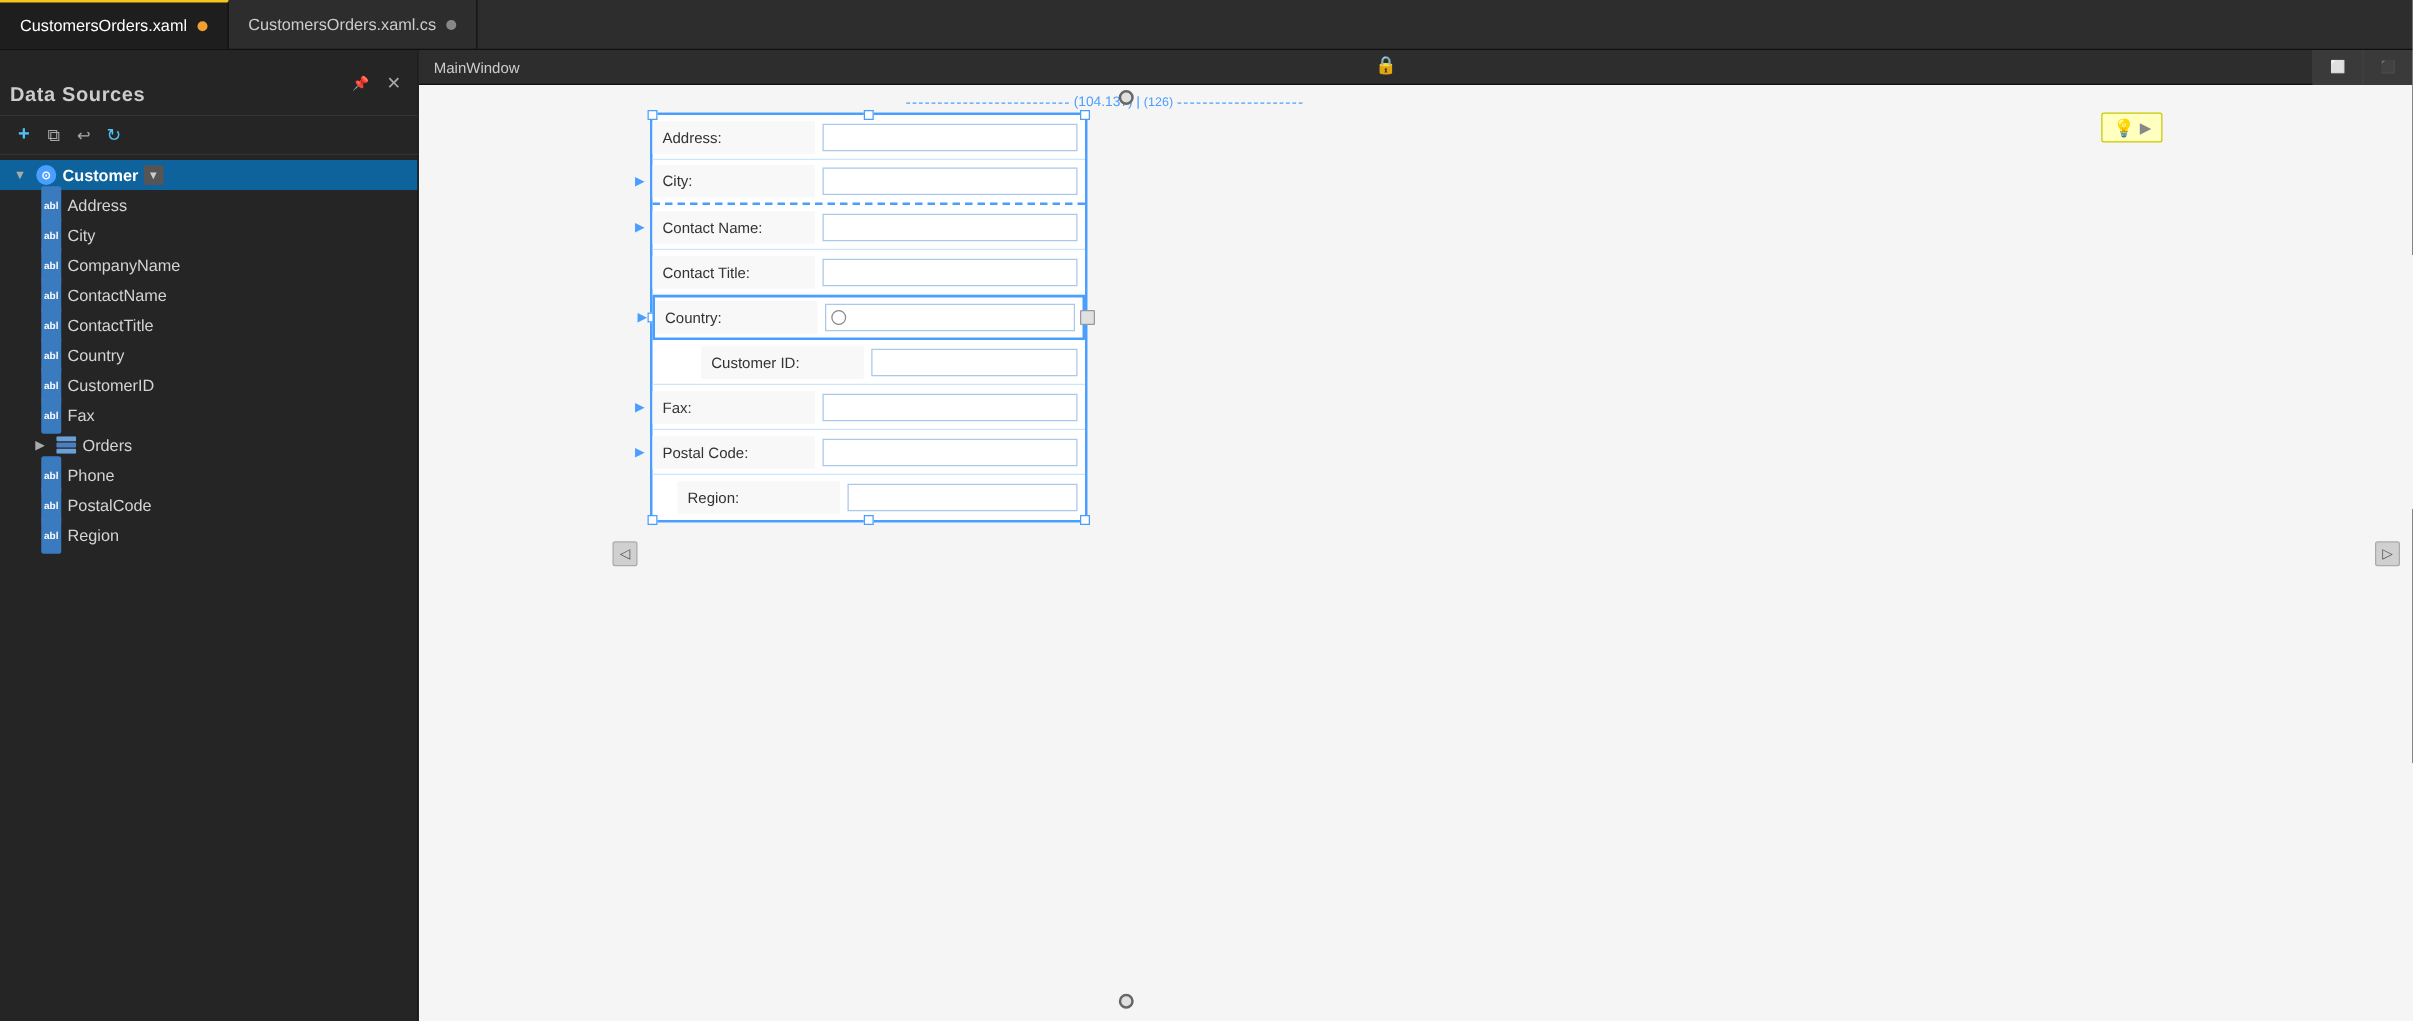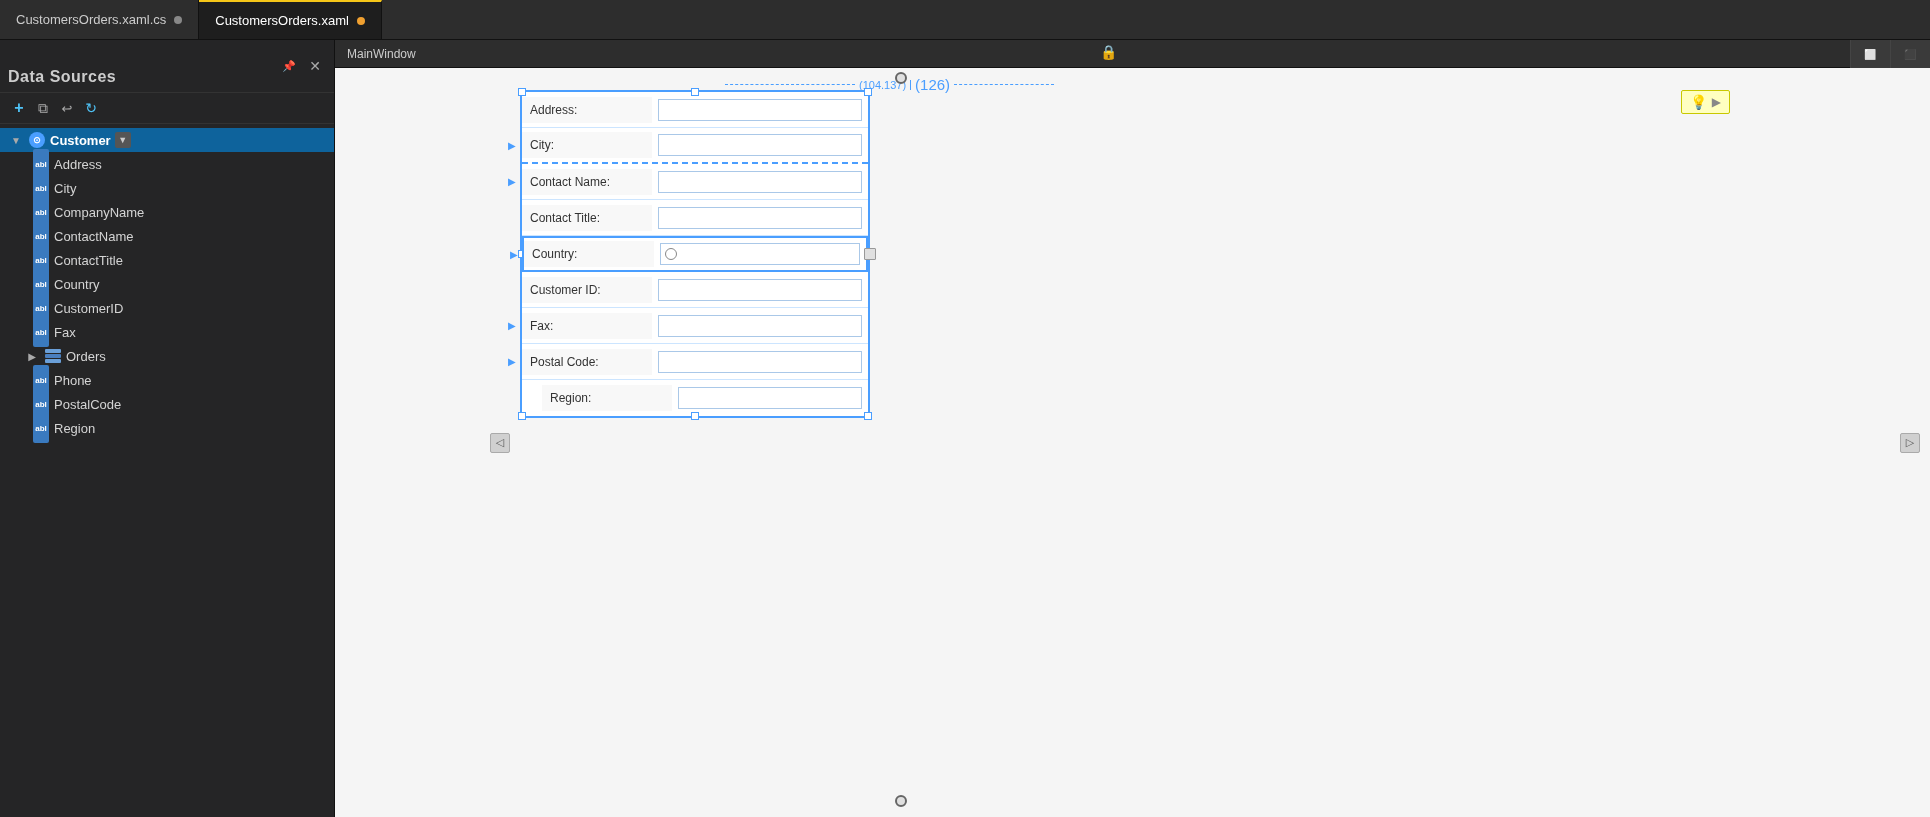--- a/index.html
+++ b/index.html
@@ -269,13 +269,13 @@
 <body>
 
 <div class="tab-bar">
+  <div class="tab active">
+    <span>CustomersOrders.xaml</span>
+    <span class="tab-dot"></span>
+  </div>
   <div class="tab">
     <span>CustomersOrders.xaml.cs</span>
     <span class="tab-dot grey"></span>
-  </div>
-  <div class="tab active">
-    <span>CustomersOrders.xaml</span>
-    <span class="tab-dot"></span>
   </div>
 </div>
 

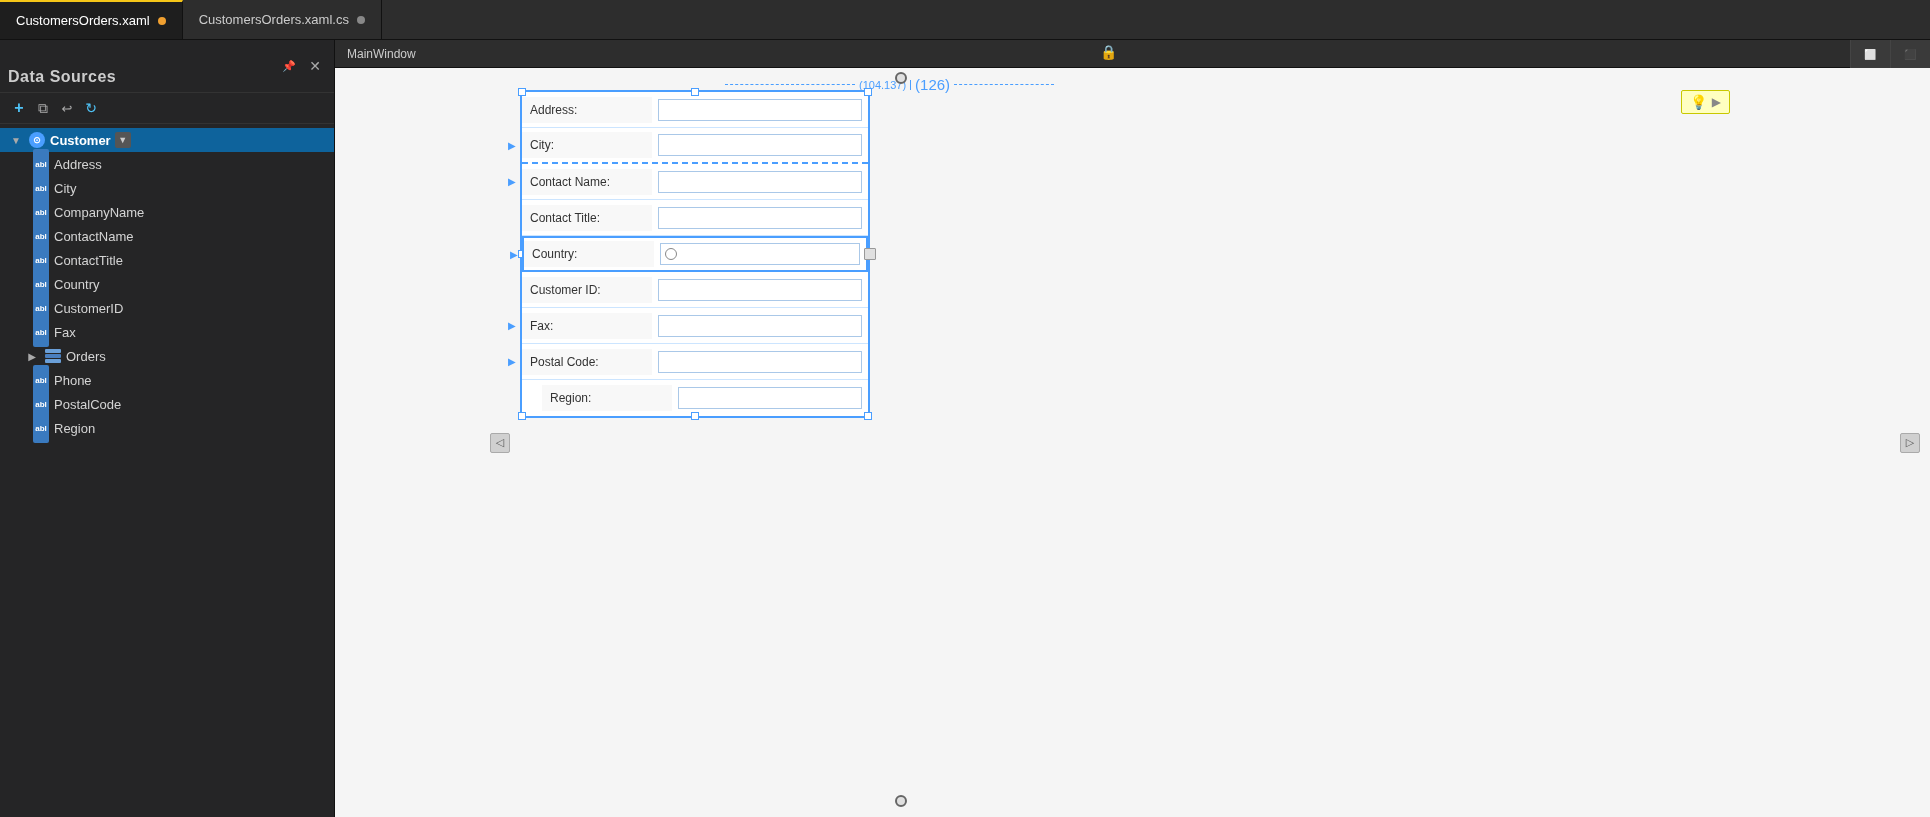--- a/index.html
+++ b/index.html
@@ -444,7 +444,7 @@
           </div>
           <div style="width:1px; height:10px; background:#4a9eff;"></div>
           <div style="display:flex; align-items:center; gap:2px;">
-            <span style="font-size:15px; color:#4a9eff; padding:0 4px;">(126)</span>
+            <span style="font-size:10px; color:#4a9eff; padding:0 4px;">(126)</span>
           </div>
           <div style="width:100px; border-top:1px dashed #4a9eff;"></div>
         </div>

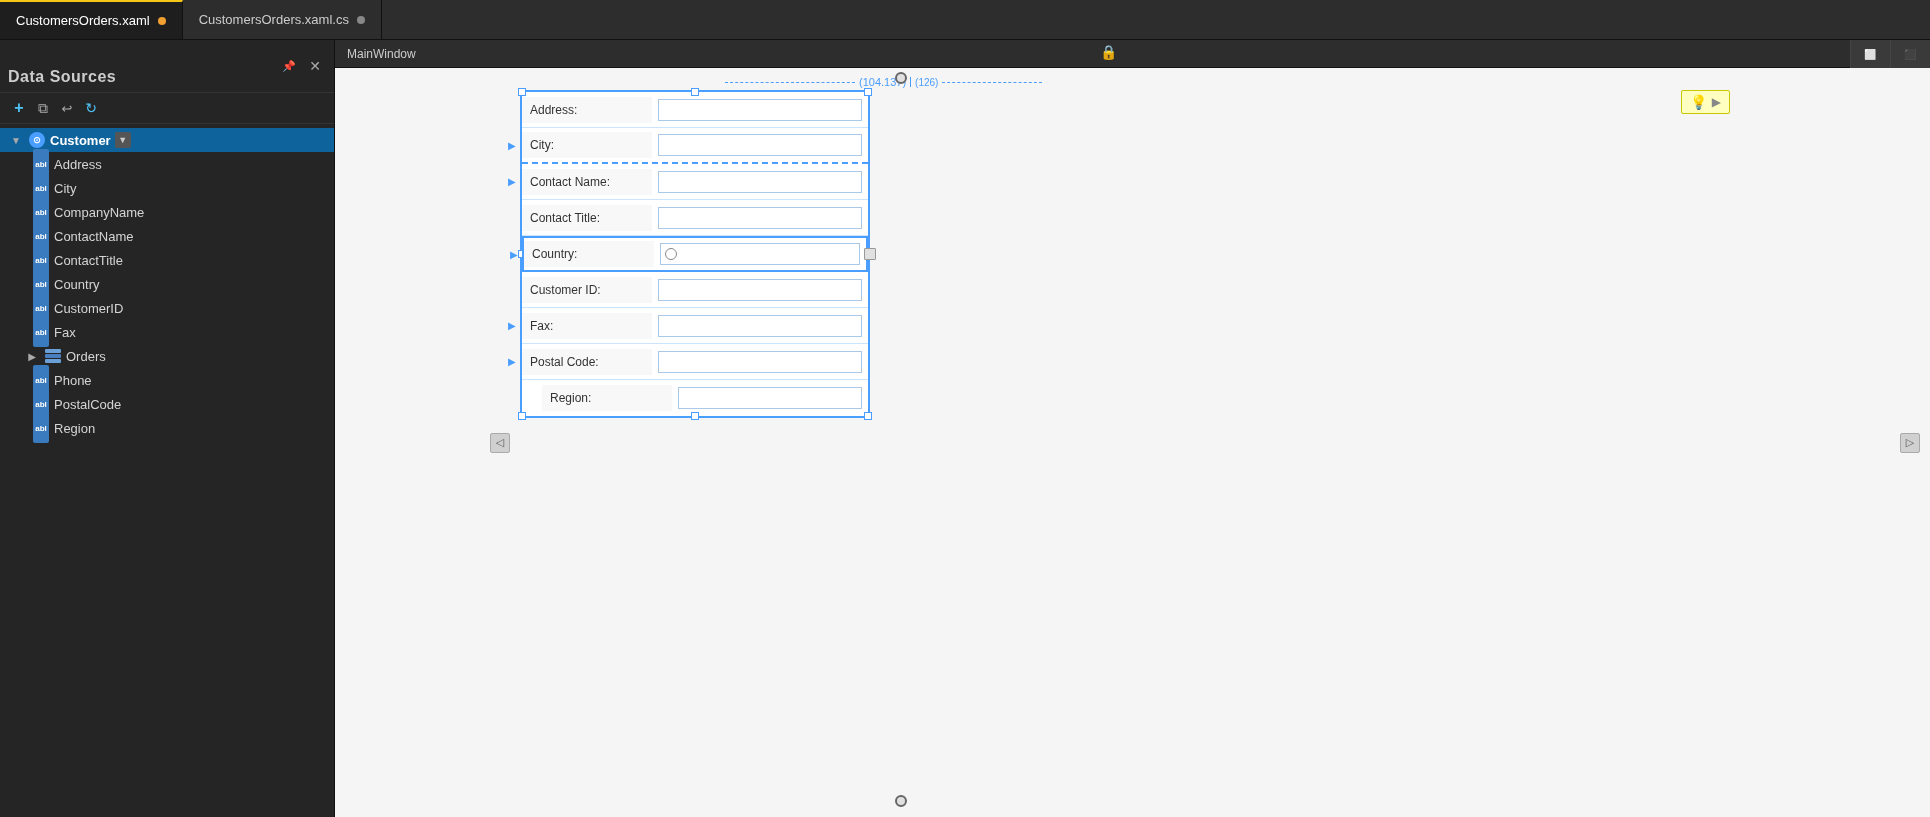--- a/index.html
+++ b/index.html
@@ -509,7 +509,7 @@
             <div style="position:absolute; right:-10px; top:50%; transform:translateY(-50%); width:12px; height:12px; background:#e0e0e0; border:1px solid #999; border-radius:1px;"></div>
           </div>
 
-          <div class="form-row" style="position:relative;">
+          <div class="form-row" style="position:relative;padding-left:39px;">
             <div class="form-label">Customer ID:</div>
             <div class="form-input" style="flex:1; margin:4px 6px; height:22px; border:1px solid #aac8e8; background:white;"></div>
           </div>

